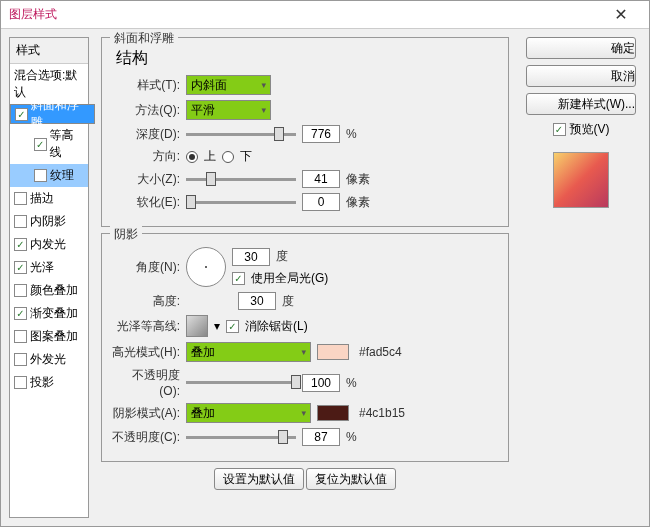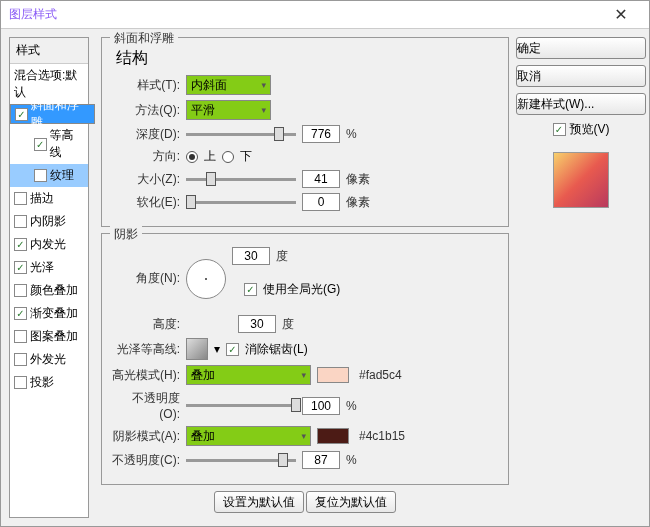--- a/index.html
+++ b/index.html
@@ -6,7 +6,7 @@
 body{margin:0;background:#f0f0f0;width:650px;height:527px;overflow:hidden}
 .dlg{width:650px;height:527px;background:#f0f0f0;border:1px solid #999;position:relative}
 .titlebar{height:28px;background:#fff;border-bottom:1px solid #ccc;display:flex;align-items:center;padding:0 8px}
-.titlebar .t{flex:1;color:#8b5cf6}
+.titlebar .t{flex:1;color:#be185d}
 .close{width:40px;height:26px;display:flex;align-items:center;justify-content:center;font-size:16px;color:#333}
 .body{display:flex;padding:8px;gap:8px;height:calc(100% - 28px)}
 .styles{width:80px;border:1px solid #999;background:#fff}

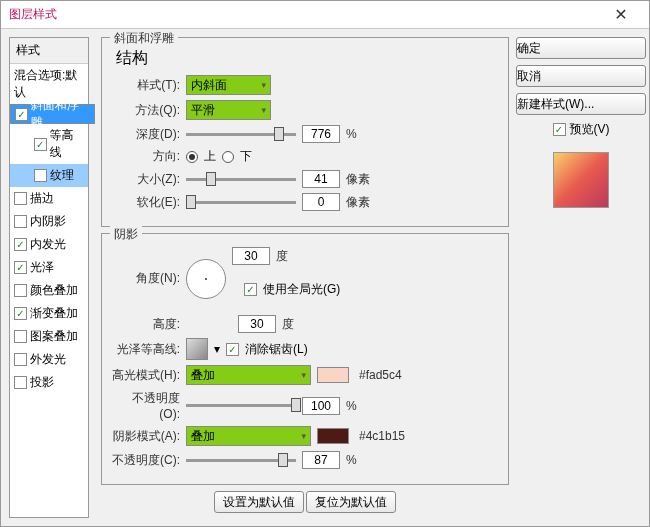--- a/index.html
+++ b/index.html
@@ -40,7 +40,7 @@
 .btns{display:flex;gap:2px;justify-content:center;margin-top:4px}
 .btn{width:90px;height:22px;border:1px solid #888;background:linear-gradient(#fff,#e8e8e8);text-align:center;line-height:20px;border-radius:3px}
 .right{width:120px;display:flex;flex-direction:column;gap:6px;align-items:center}
-.rbtn{width:130px;height:22px;border:1px solid #888;background:linear-gradient(#fff,#e8e8e8);text-align:left;line-height:20px;border-radius:3px}
+.rbtn{width:110px;height:22px;border:1px solid #888;background:linear-gradient(#fff,#e8e8e8);text-align:right;line-height:20px;border-radius:3px}
 .rrow{display:flex;align-items:center;gap:4px}
 .prev{width:56px;height:56px;border:1px solid #999;background:linear-gradient(135deg,#f7d06c 0%,#e85a4f 50%,#b83a5e 100%);margin-top:8px}
 </style>

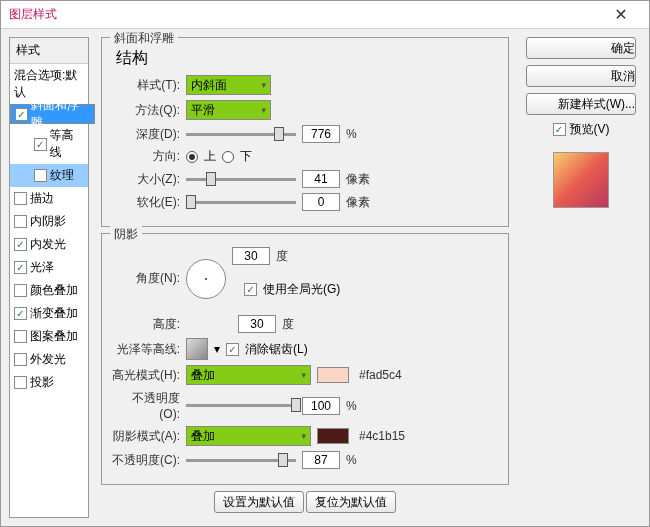--- a/index.html
+++ b/index.html
@@ -175,7 +175,7 @@
                 <div class="num">30</div>
                 <span class="unit">度</span>
               </div>
-            <div class="row" style="margin:12px">
+            <div class="row" style="margin:0">
                 <span class="cb ck"></span>
                 <span>使用全局光(G)</span>
               </div>

